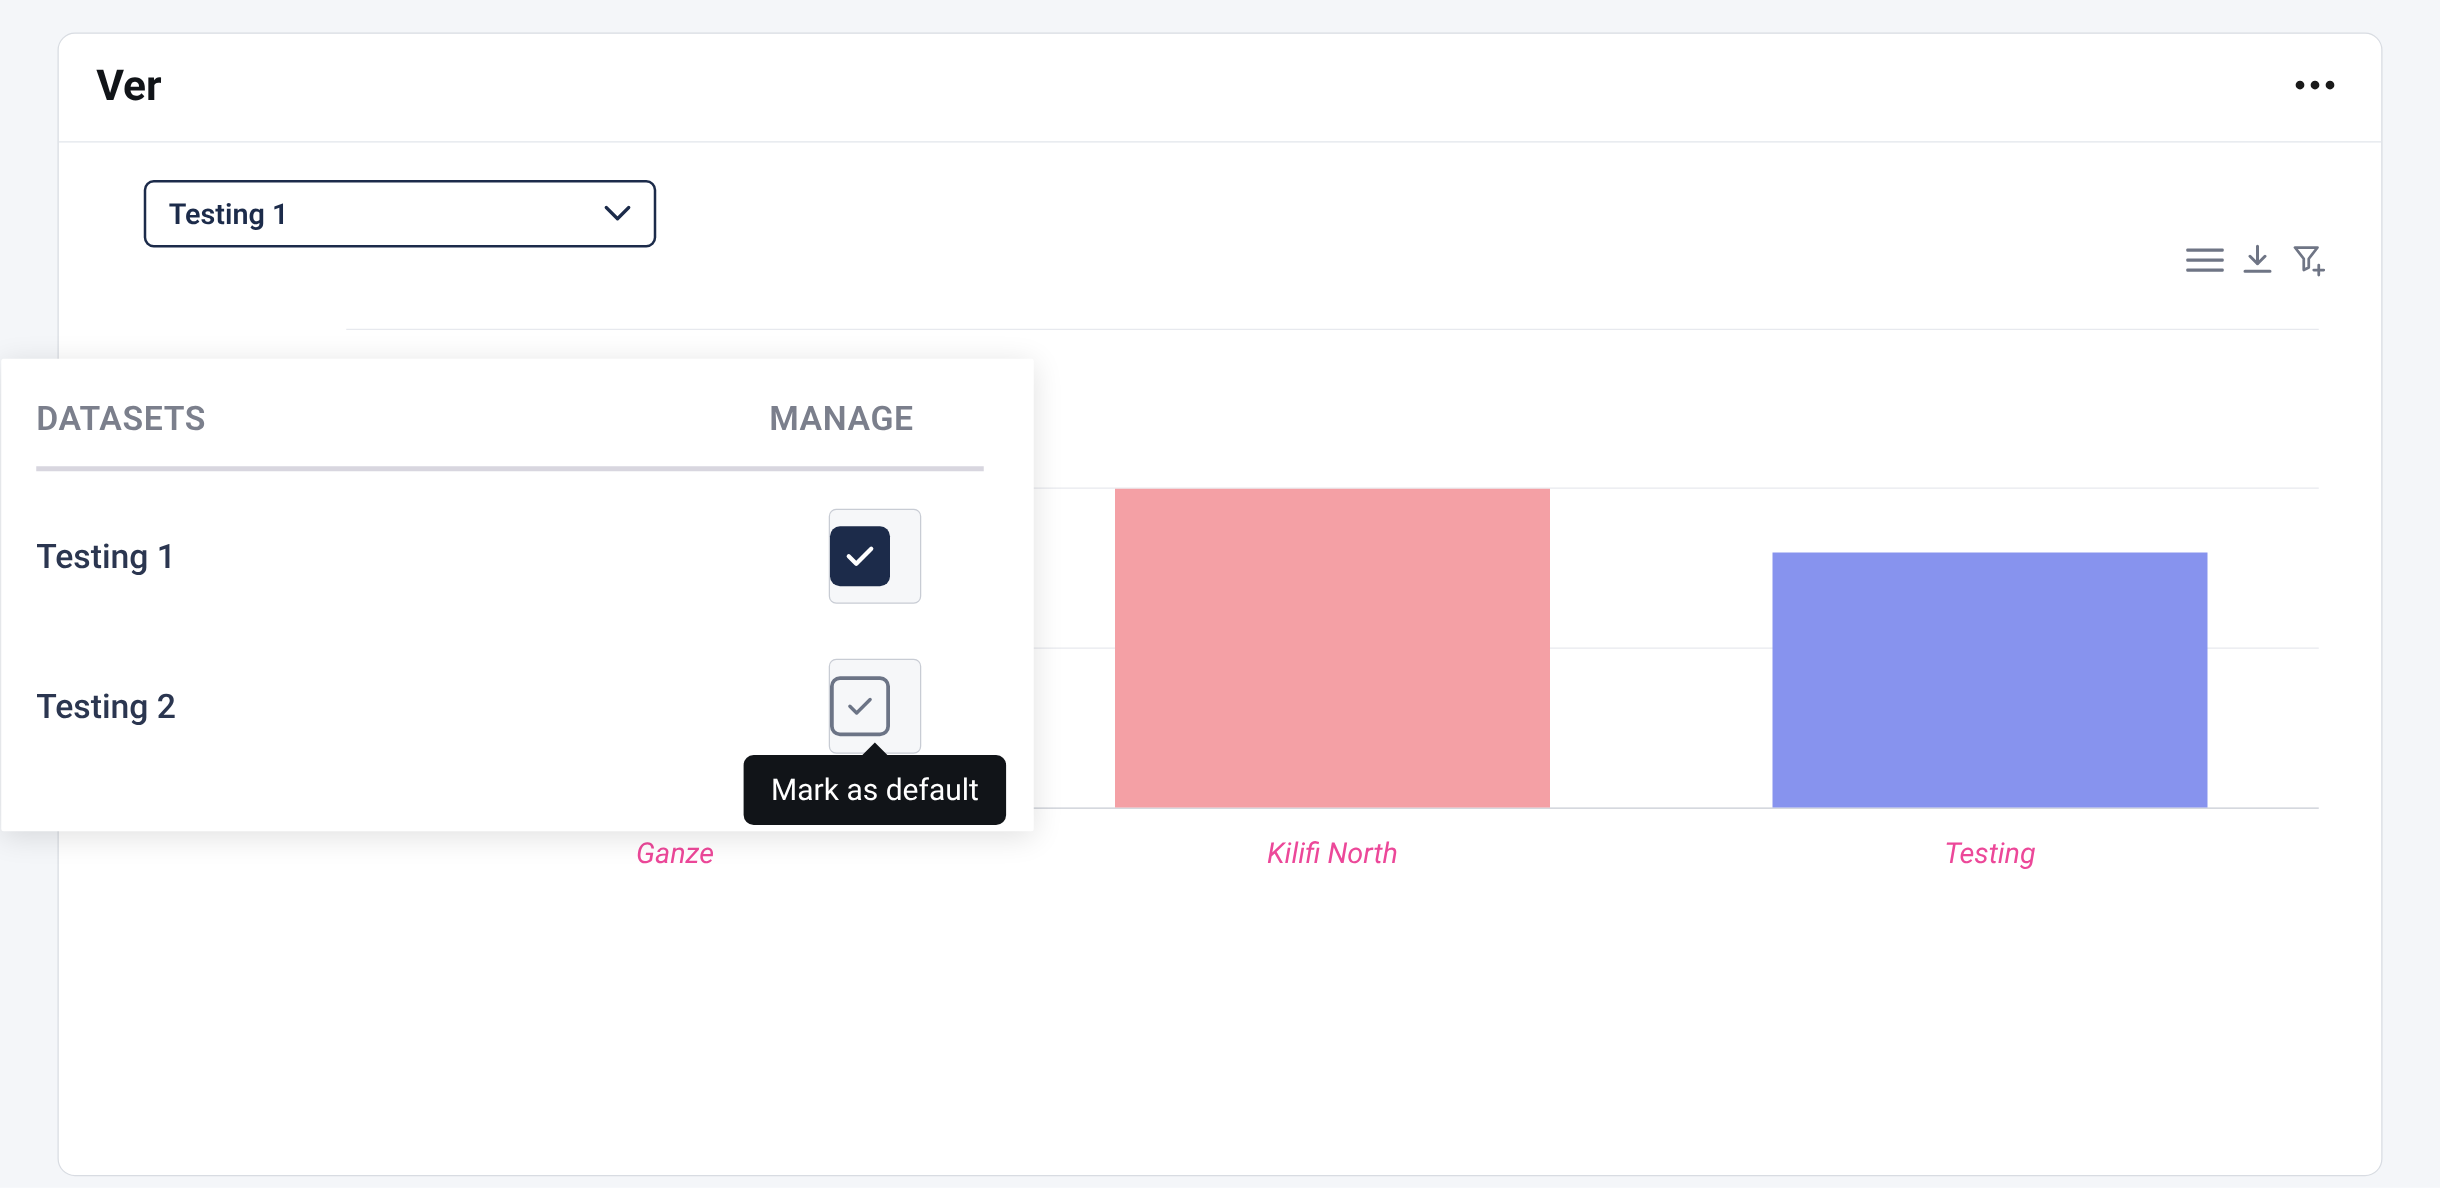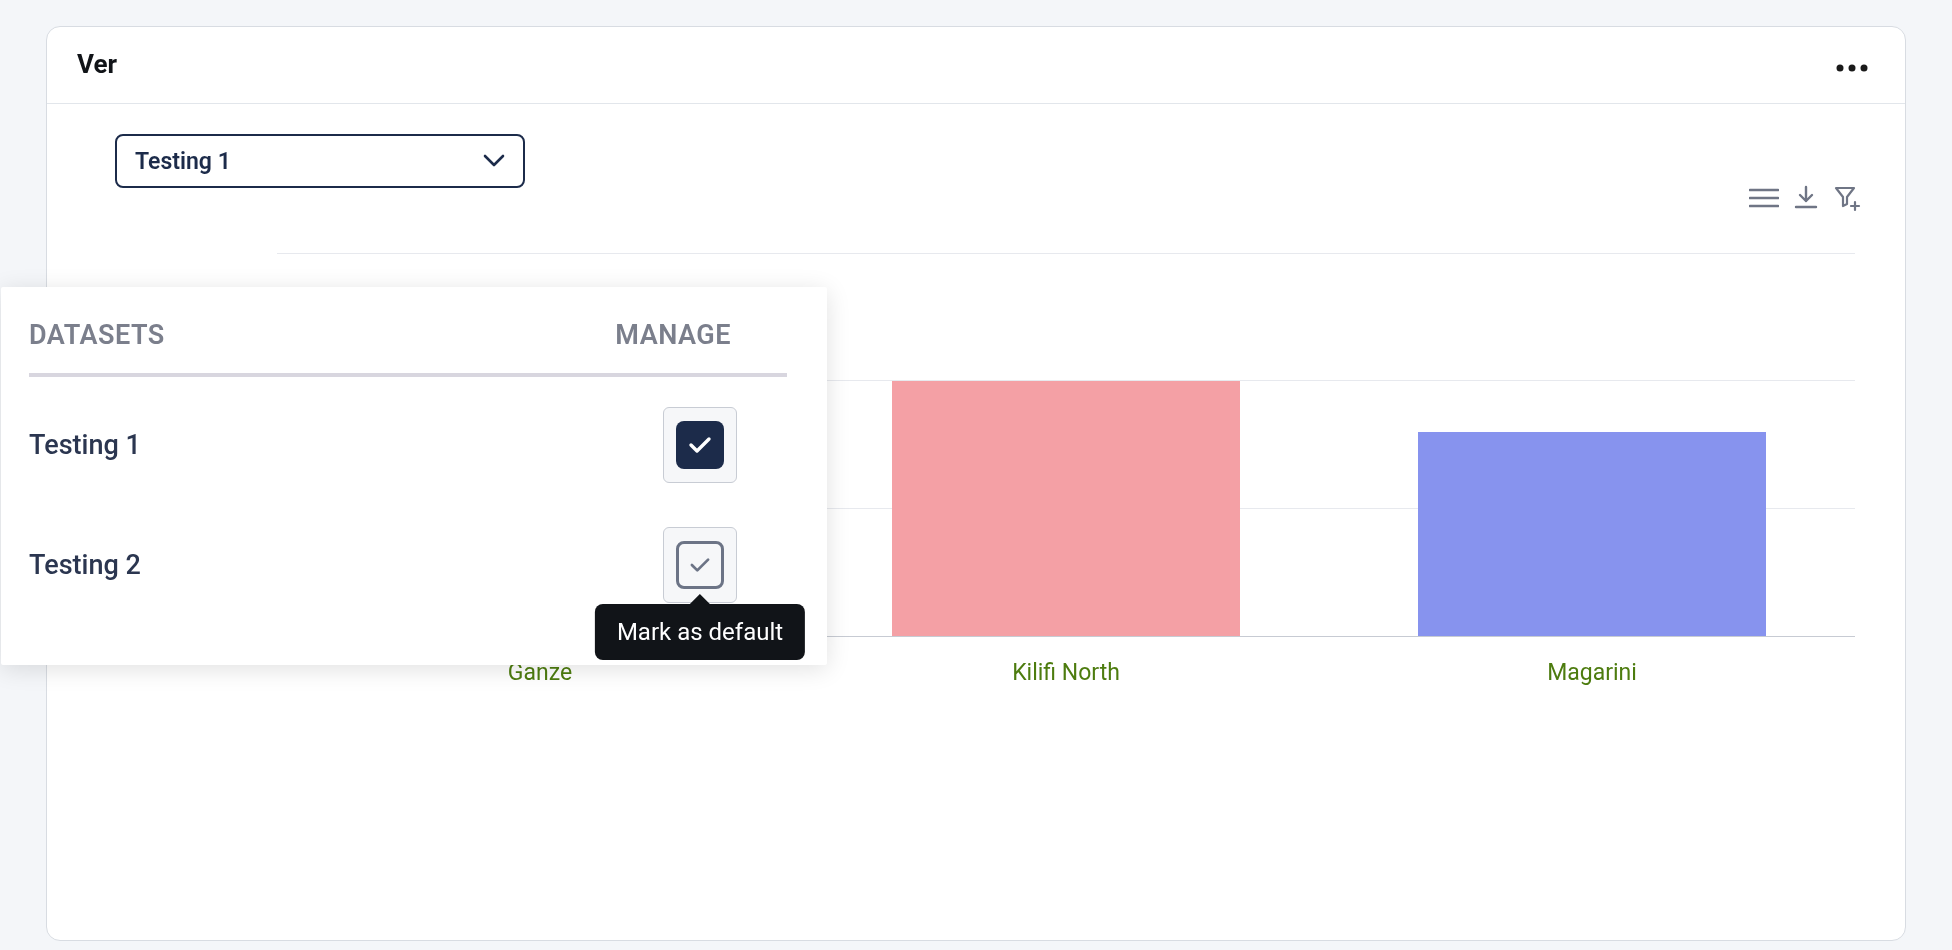--- a/index.html
+++ b/index.html
@@ -31,7 +31,7 @@
     border-bottom: 1px solid #e2e6eb;
   }
   .card-title {
-    font-size: 26px;
+    font-size: 34px;
     font-weight: 700;
     color: #111418;
     margin-bottom: 6px;

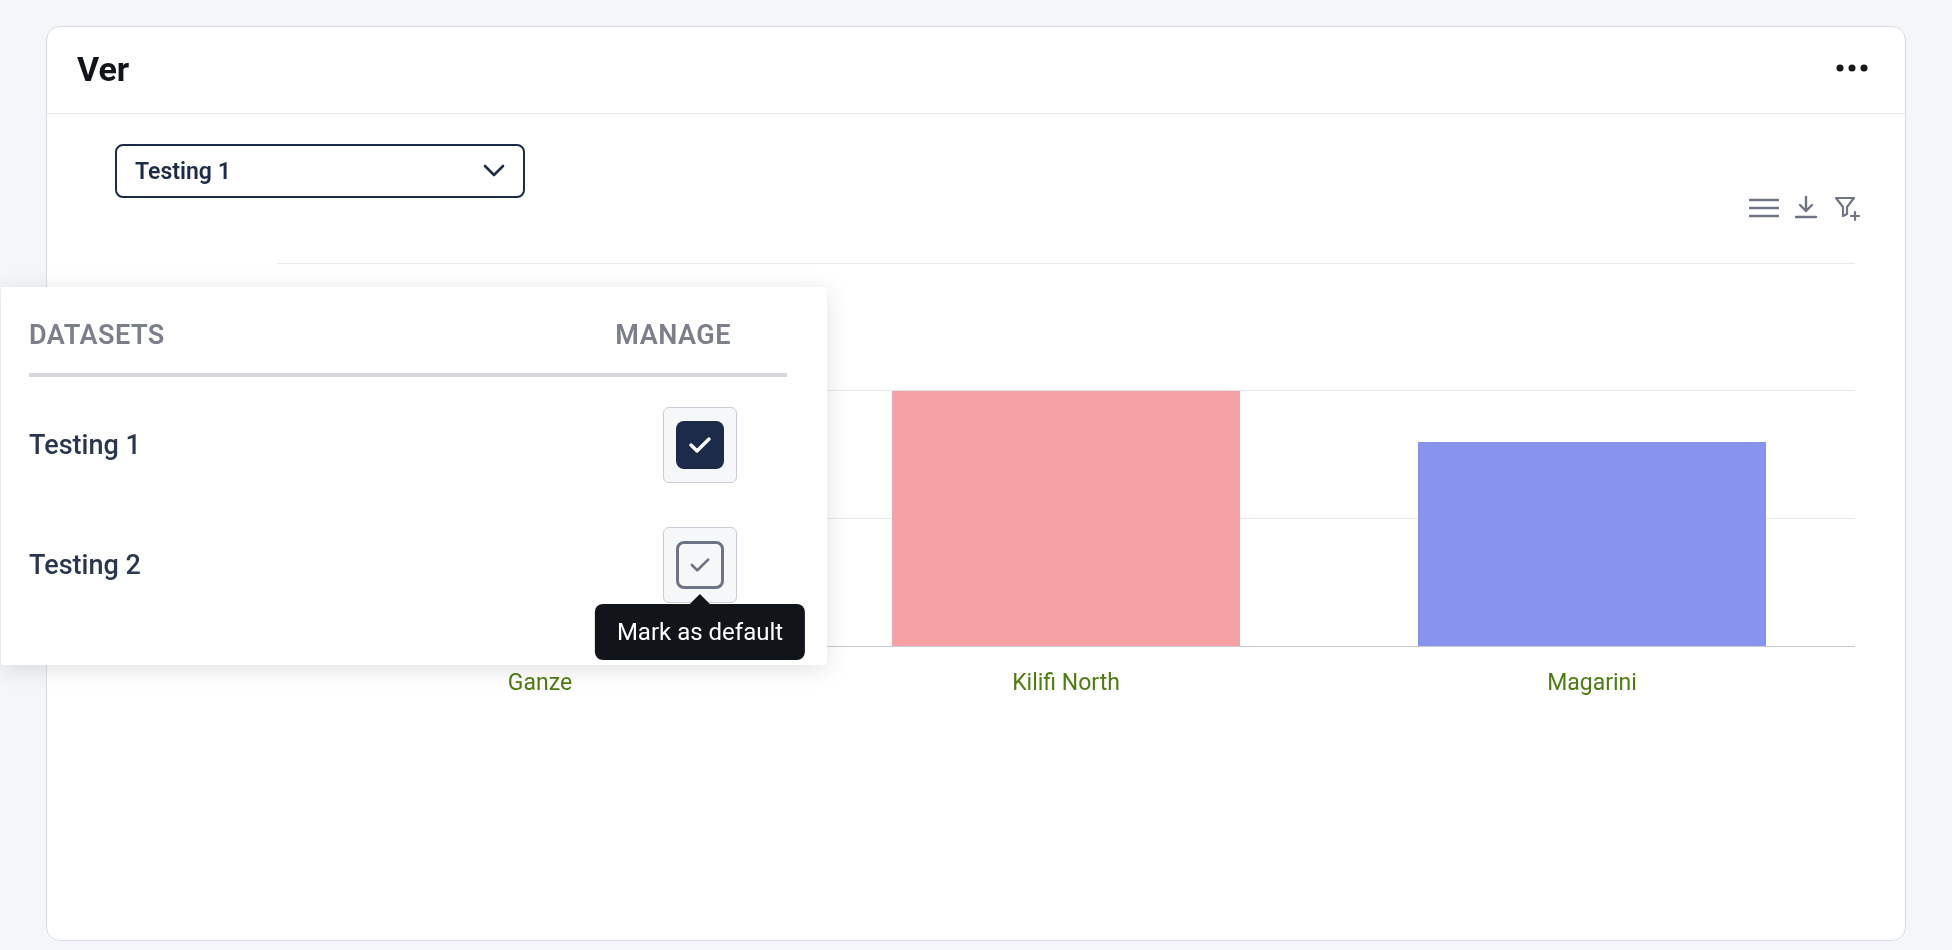--- a/index.html
+++ b/index.html
@@ -131,7 +131,7 @@
     border-radius: 6px;
     display:flex;
     align-items:center;
-    justify-content:center;
+    justify-content:flex-start;
     background:#f6f7f9;
     cursor:pointer;
     position: relative;

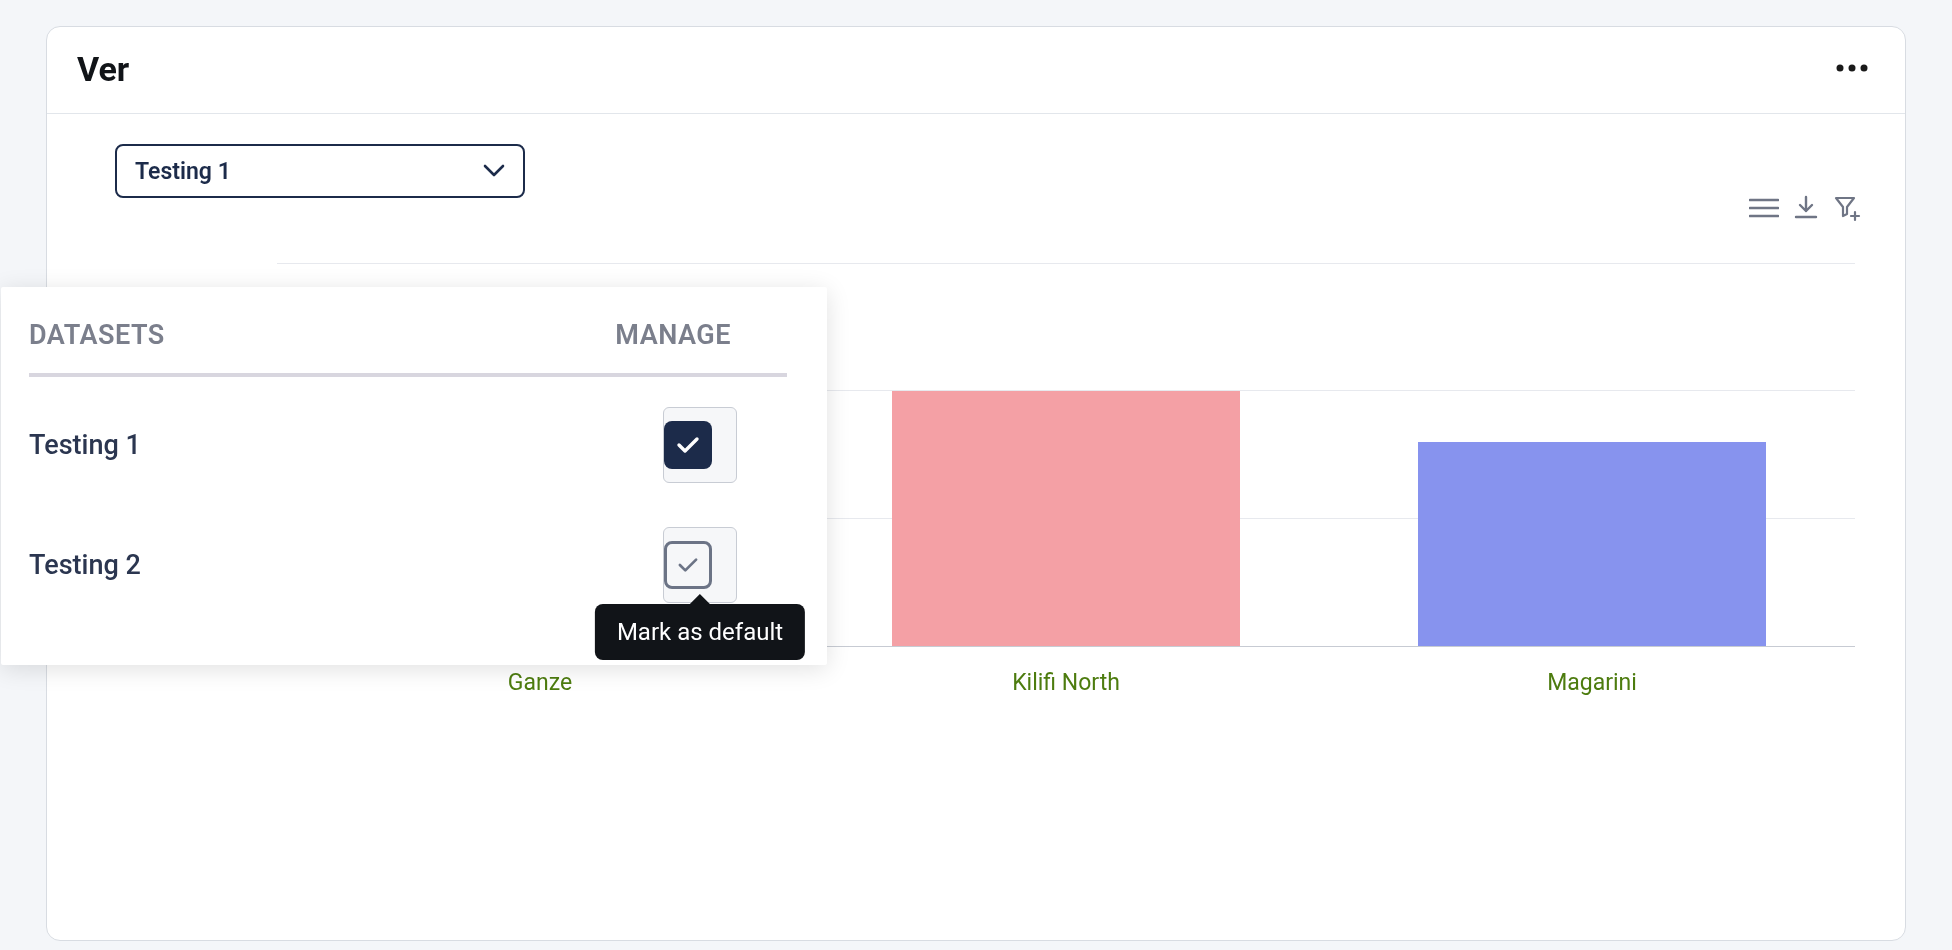--- a/index.html
+++ b/index.html
@@ -207,7 +207,8 @@
     bottom: -50px;
     transform: translateX(-50%);
     font-size: 23px;
-    color: #4d7c0f;
+    color: #ec4899;
+    font-style: italic;
   }
   .y-label {
     position: absolute;

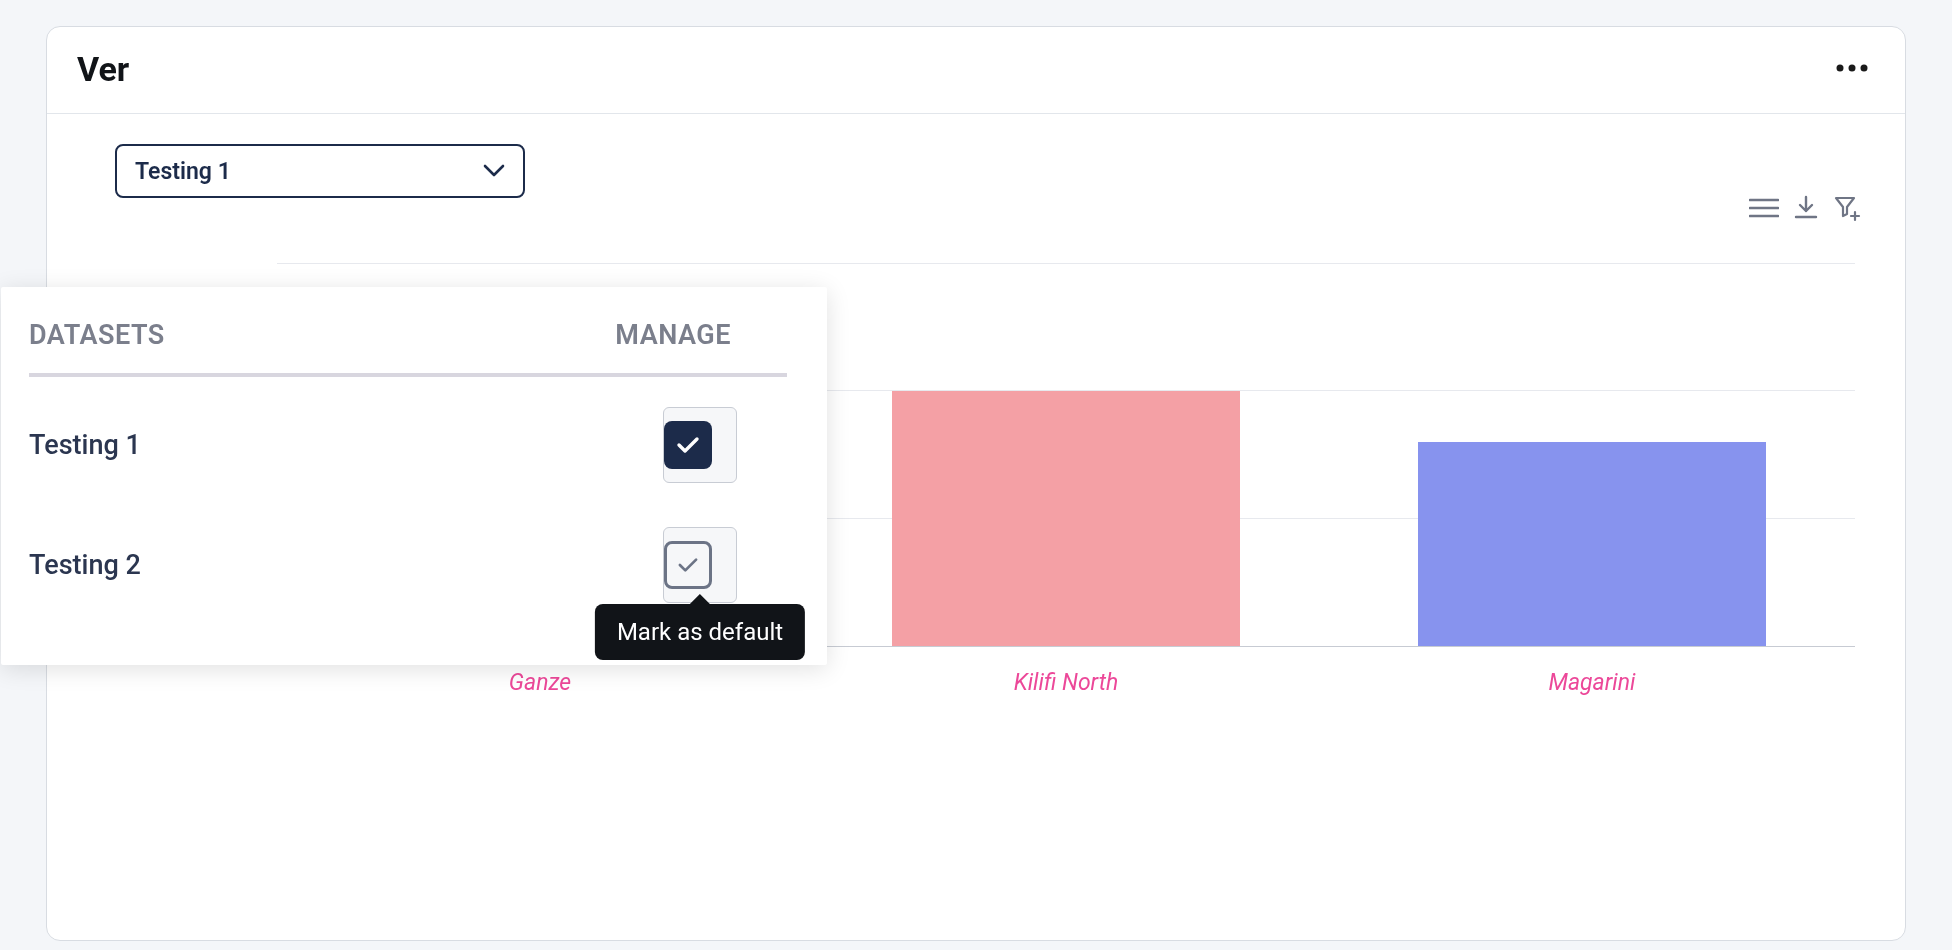--- a/index.html
+++ b/index.html
@@ -280,7 +280,7 @@
             <div class="bar" style="left: 39%; width: 22%; height: 66.6667%; background: rgb(244, 160, 165);"></div>
             <div class="x-label" style="left: 50%;">Kilifi North</div>
             <div class="bar" style="left: 72.3333%; width: 22%; height: 53.3333%; background: rgb(135, 147, 238);"></div>
-            <div class="x-label" style="left: 83.3333%;">Magarini</div>
+            <div class="x-label" style="left: 83.3333%;">Testing</div>
           </div>
       </div>
 

